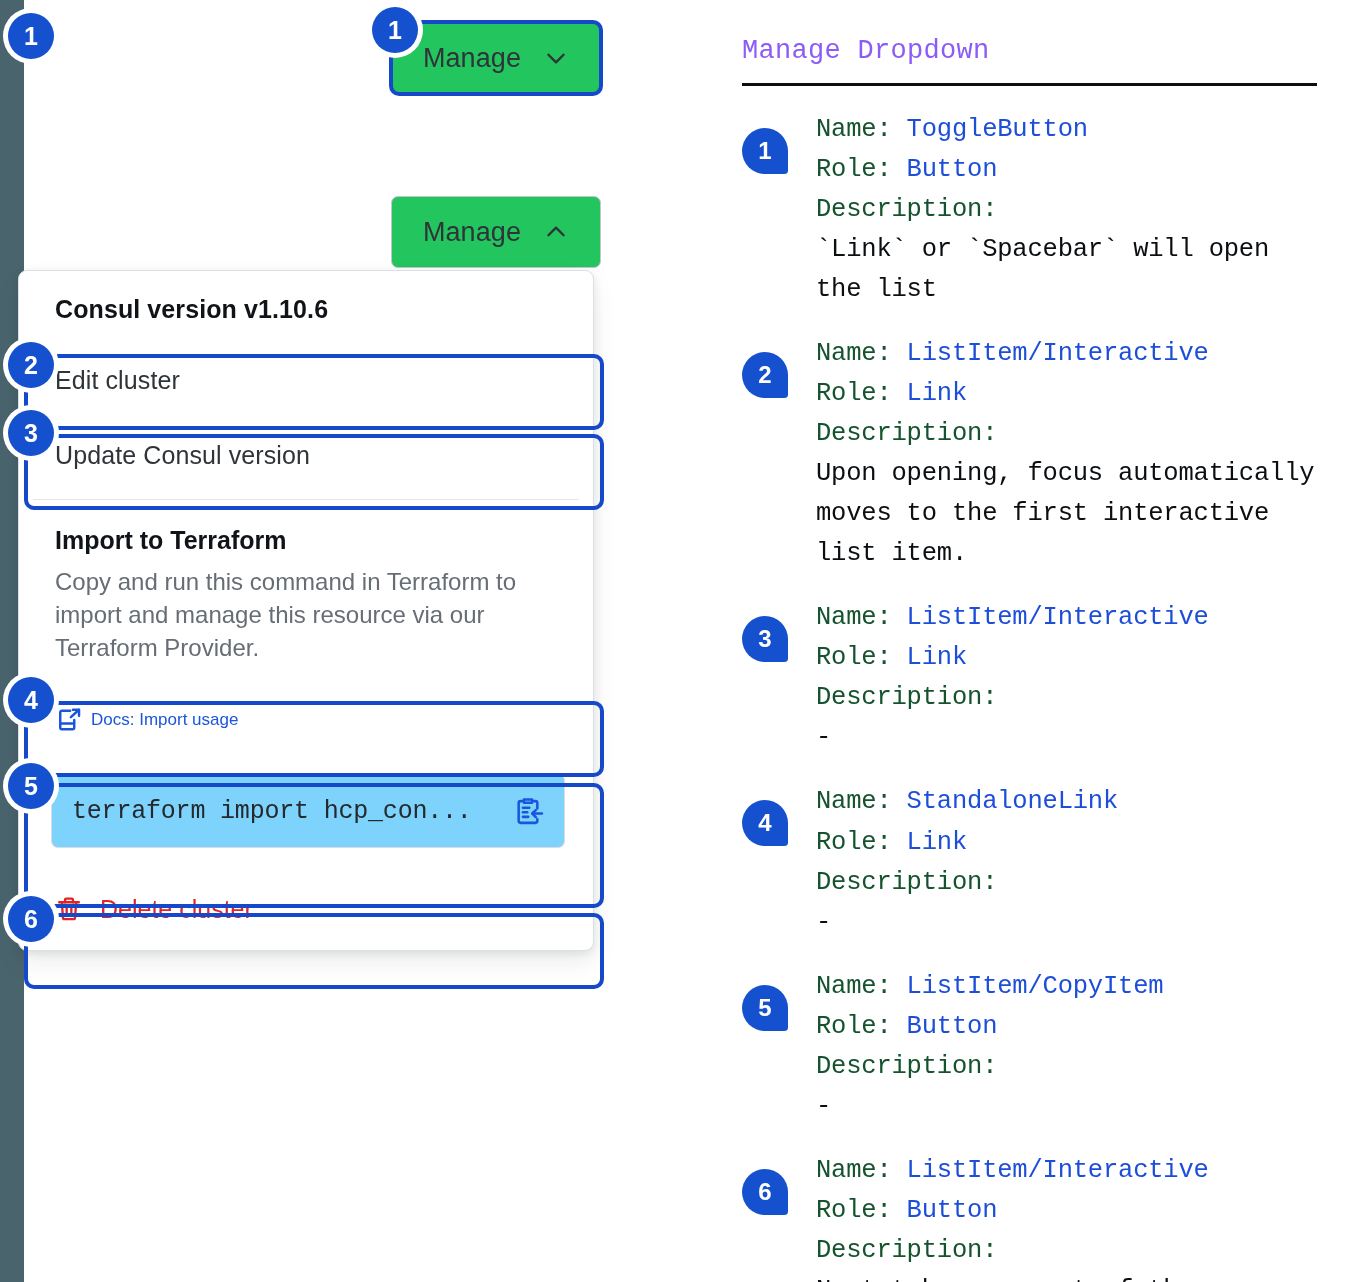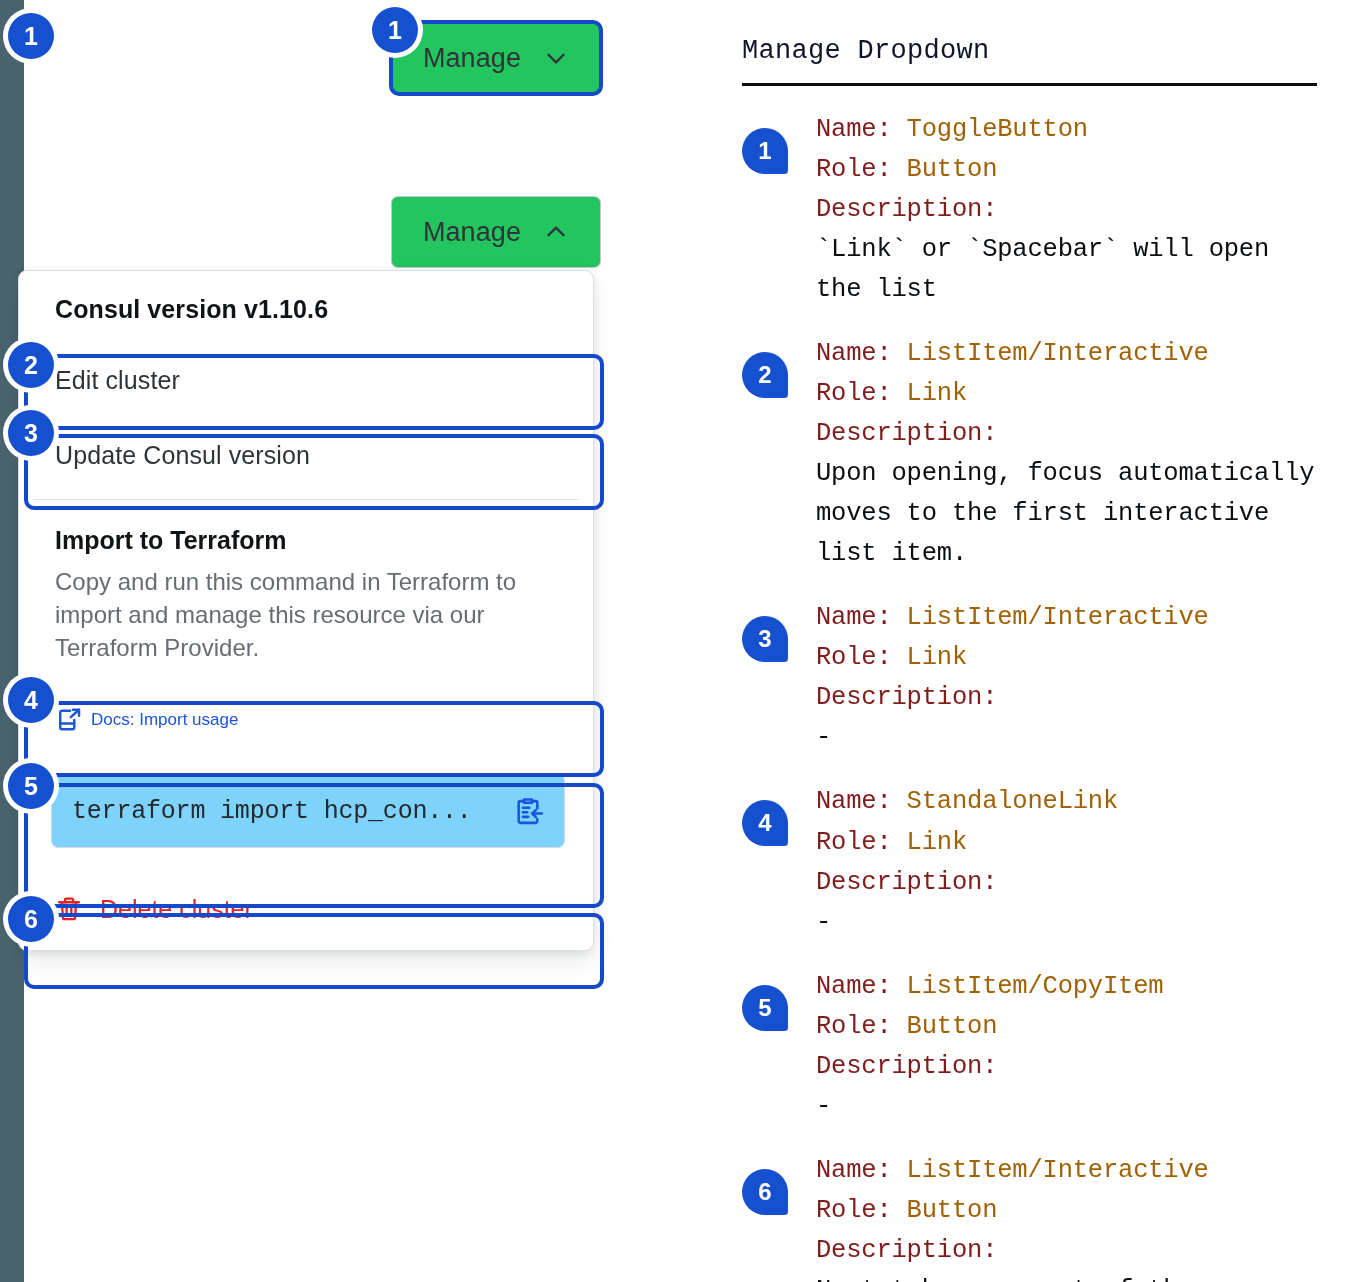--- a/index.html
+++ b/index.html
@@ -126,7 +126,7 @@
   }
   .right-title {
     font-family: "Liberation Mono", monospace;
-    font-size: 27px; color: #0f172a; letter-spacing: .3px;
+    font-size: 27px; color: #8b5cf6; letter-spacing: .3px;
   }
   .right-rule {
     margin-top: 17px;

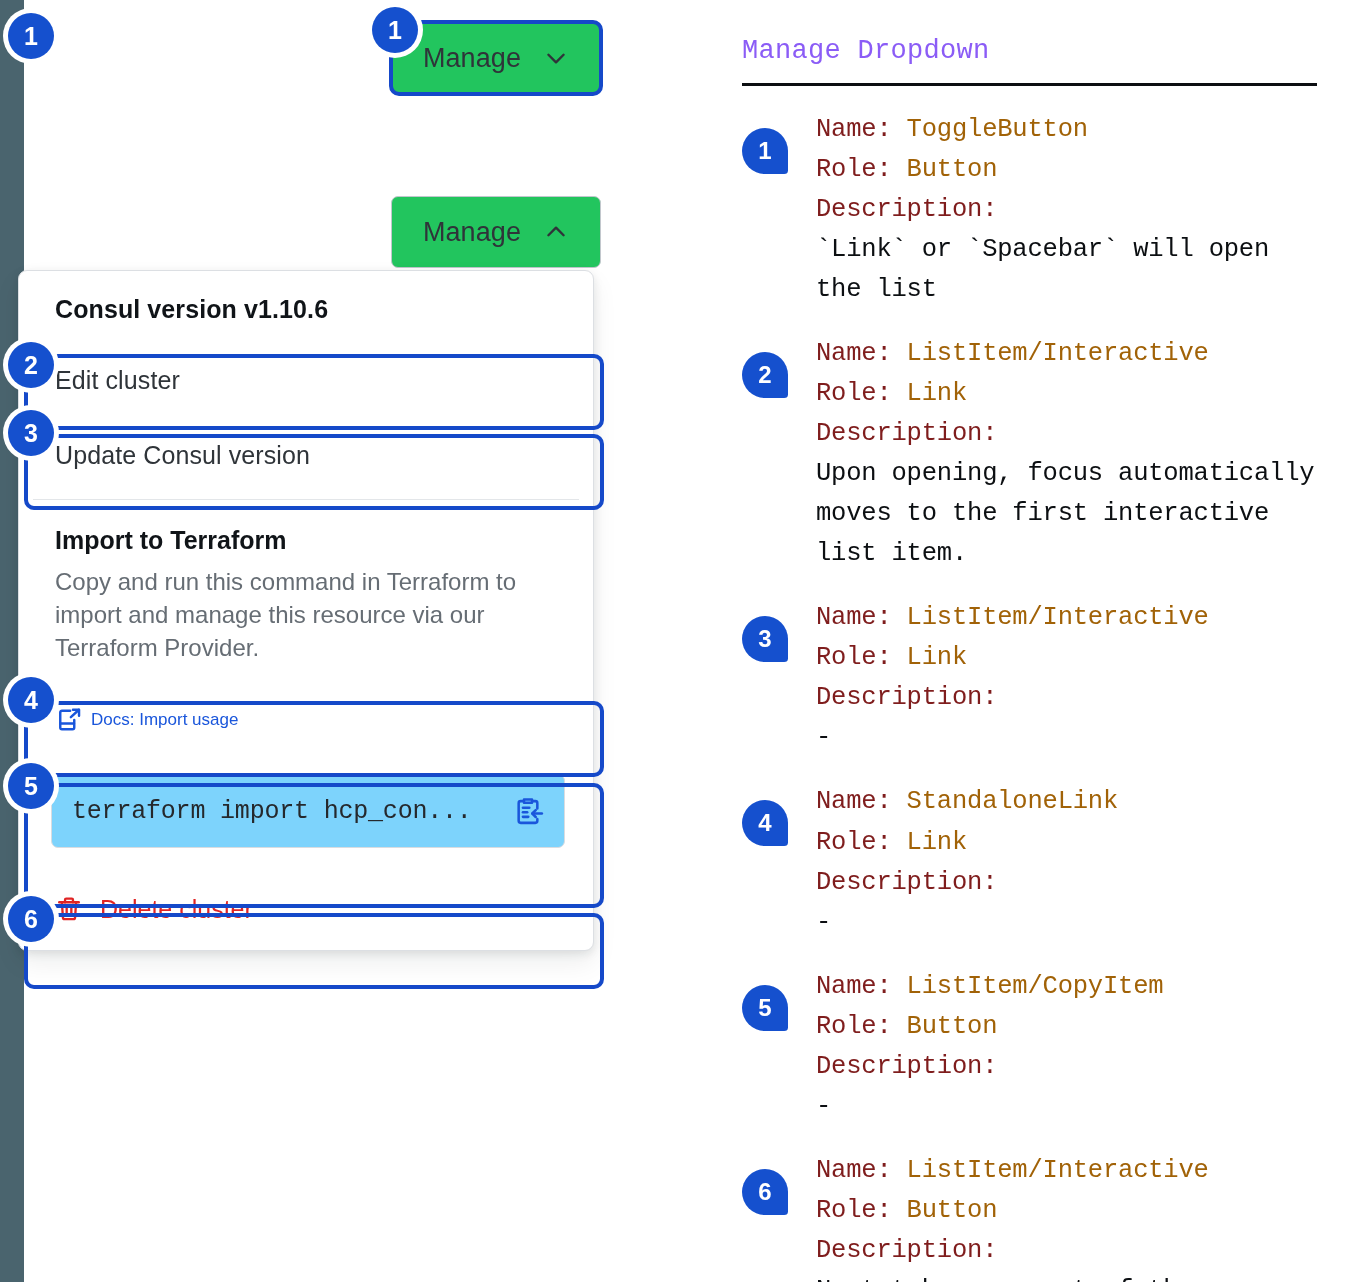--- a/index.html
+++ b/index.html
@@ -153,7 +153,7 @@
     line-height: 1.57;
     letter-spacing: -.2px;
   }
-  .lbl { color: #7f1d1d; }
+  .lbl { color: #14532d; }
   .val { color: #a16207; }
   .desc-val { color: #0c0f12; white-space: pre-line; }
 </style>

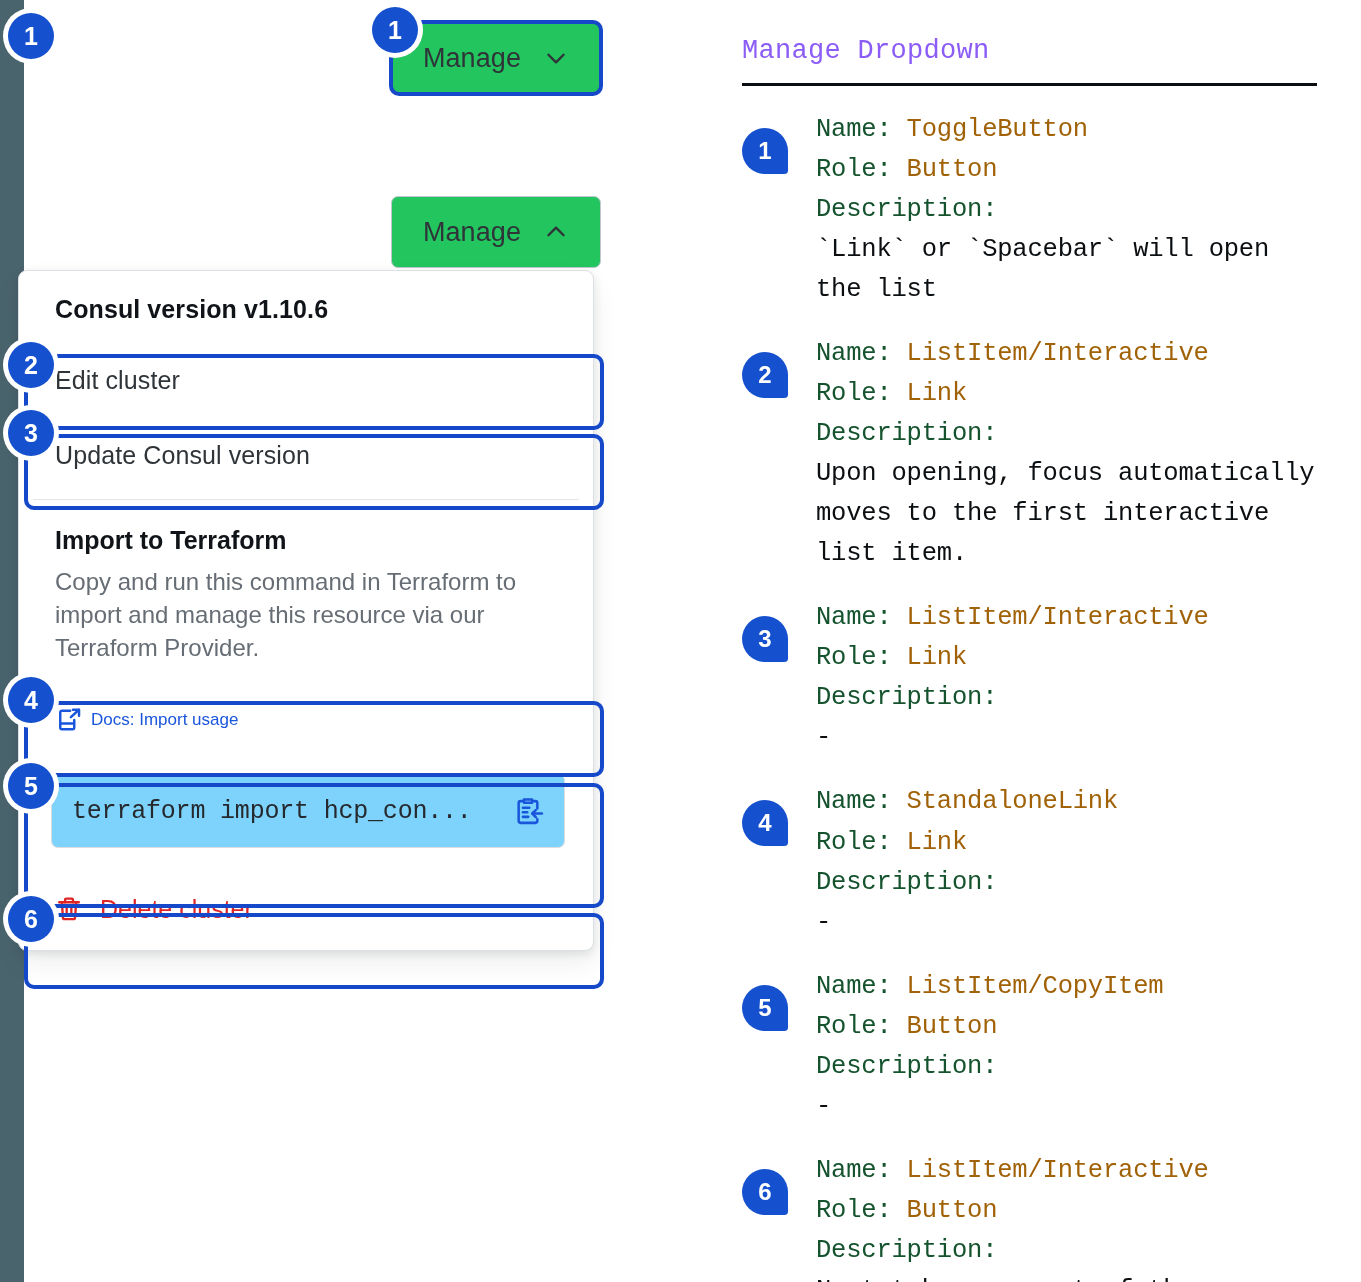--- a/index.html
+++ b/index.html
@@ -154,7 +154,7 @@
     letter-spacing: -.2px;
   }
   .lbl { color: #14532d; }
-  .val { color: #a16207; }
+  .val { color: #1d4ed8; }
   .desc-val { color: #0c0f12; white-space: pre-line; }
 </style>
 </head>

